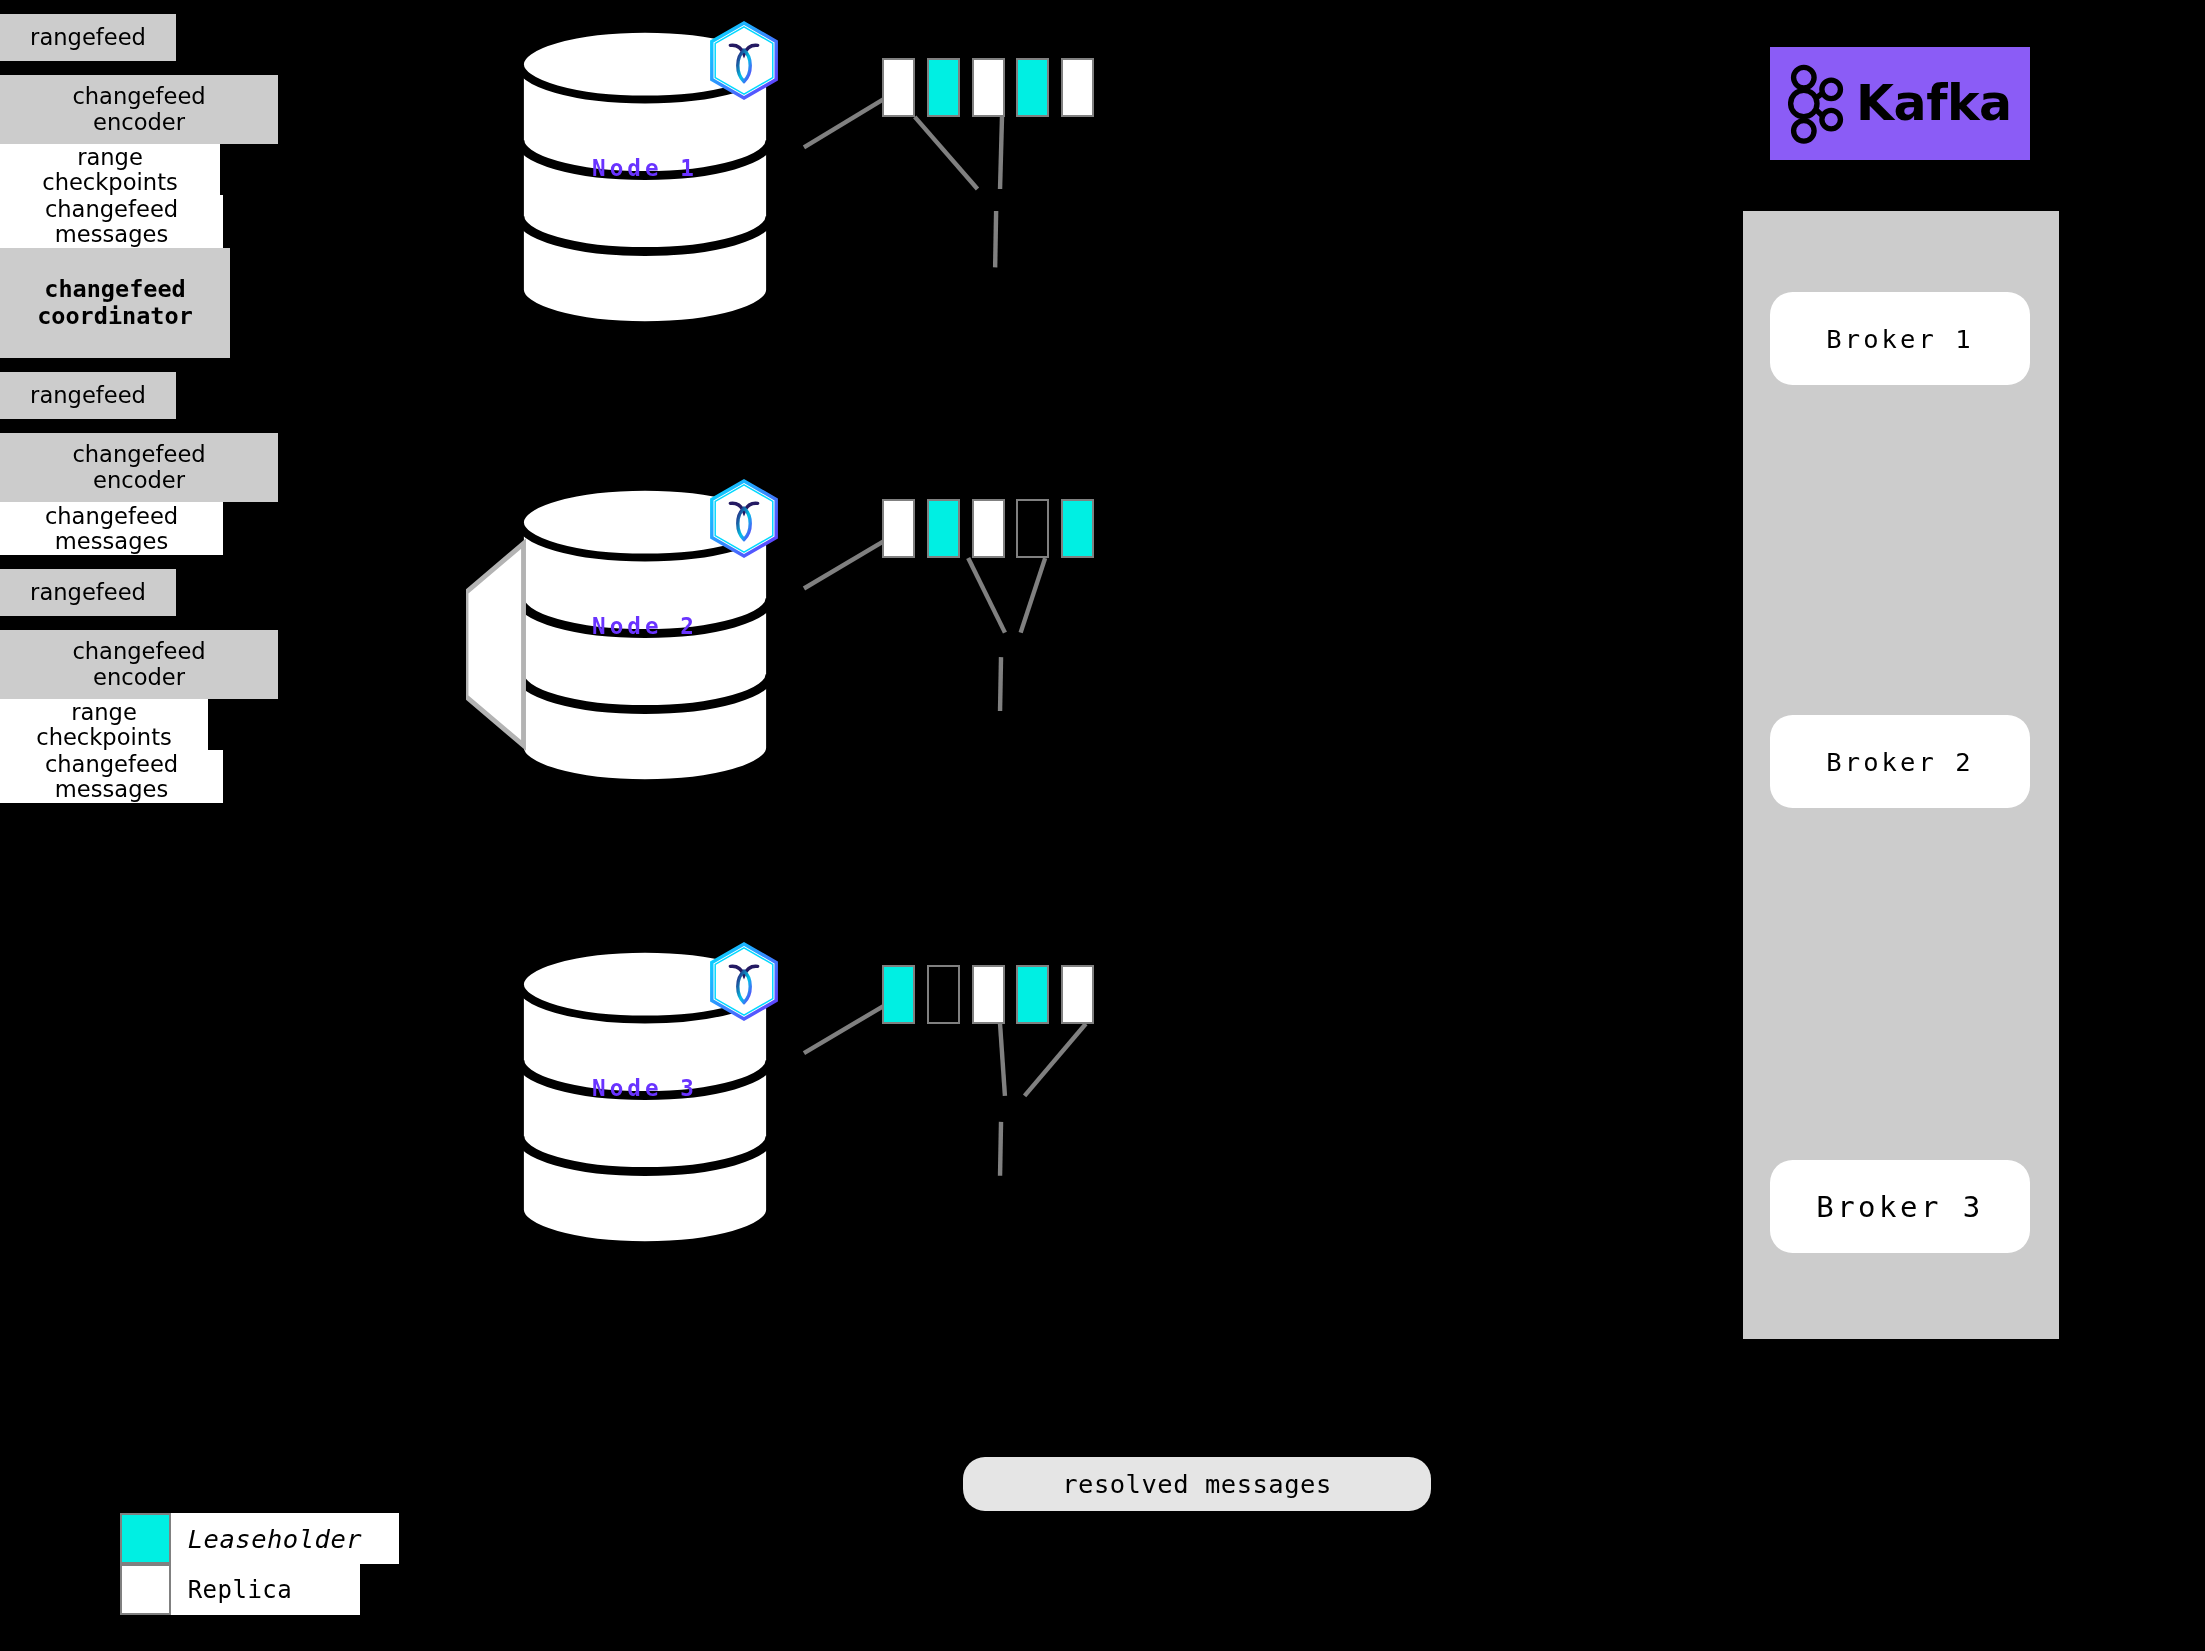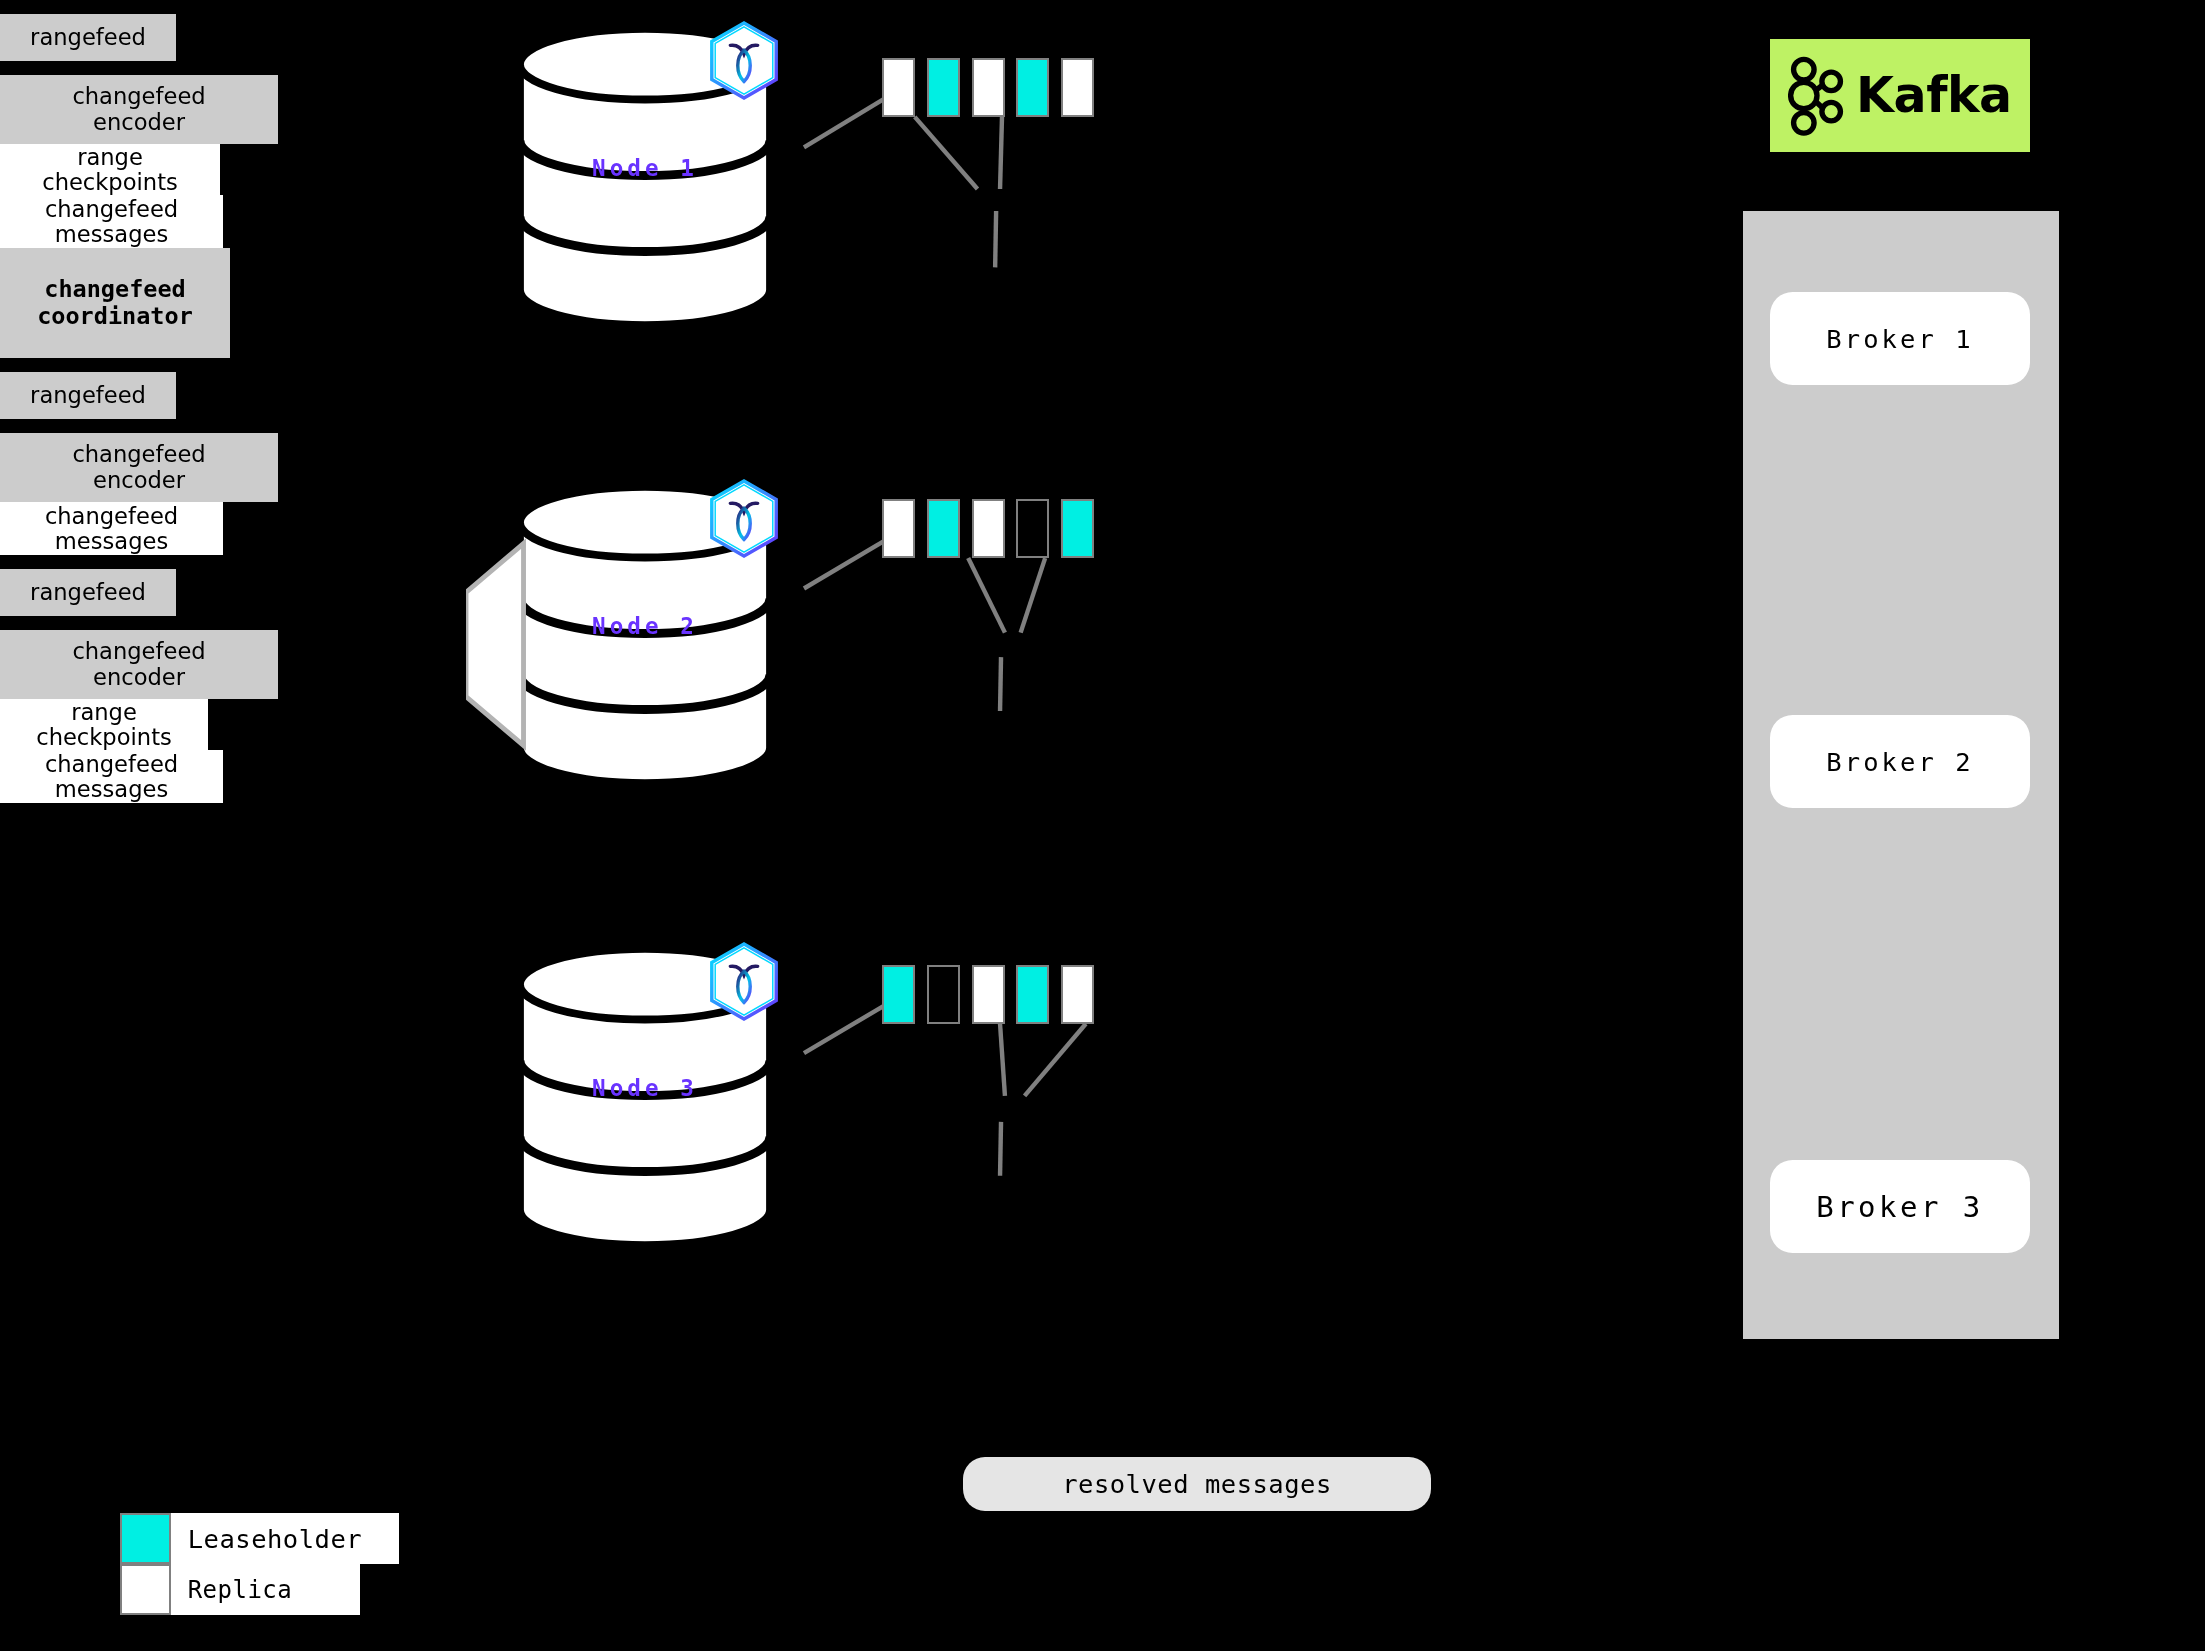--- a/index.html
+++ b/index.html
@@ -41,8 +41,9 @@
 
   
   .kafka-logo{
-    background:#bef264;display:flex;align-items:center;justify-content:center;
+    background:#8b5cf6;display:flex;align-items:center;justify-content:center;
     gap:8.8px;
+    margin-top:8px;
   }
   .kafka-word{
     font-family:"DejaVu Sans","Liberation Sans",sans-serif;

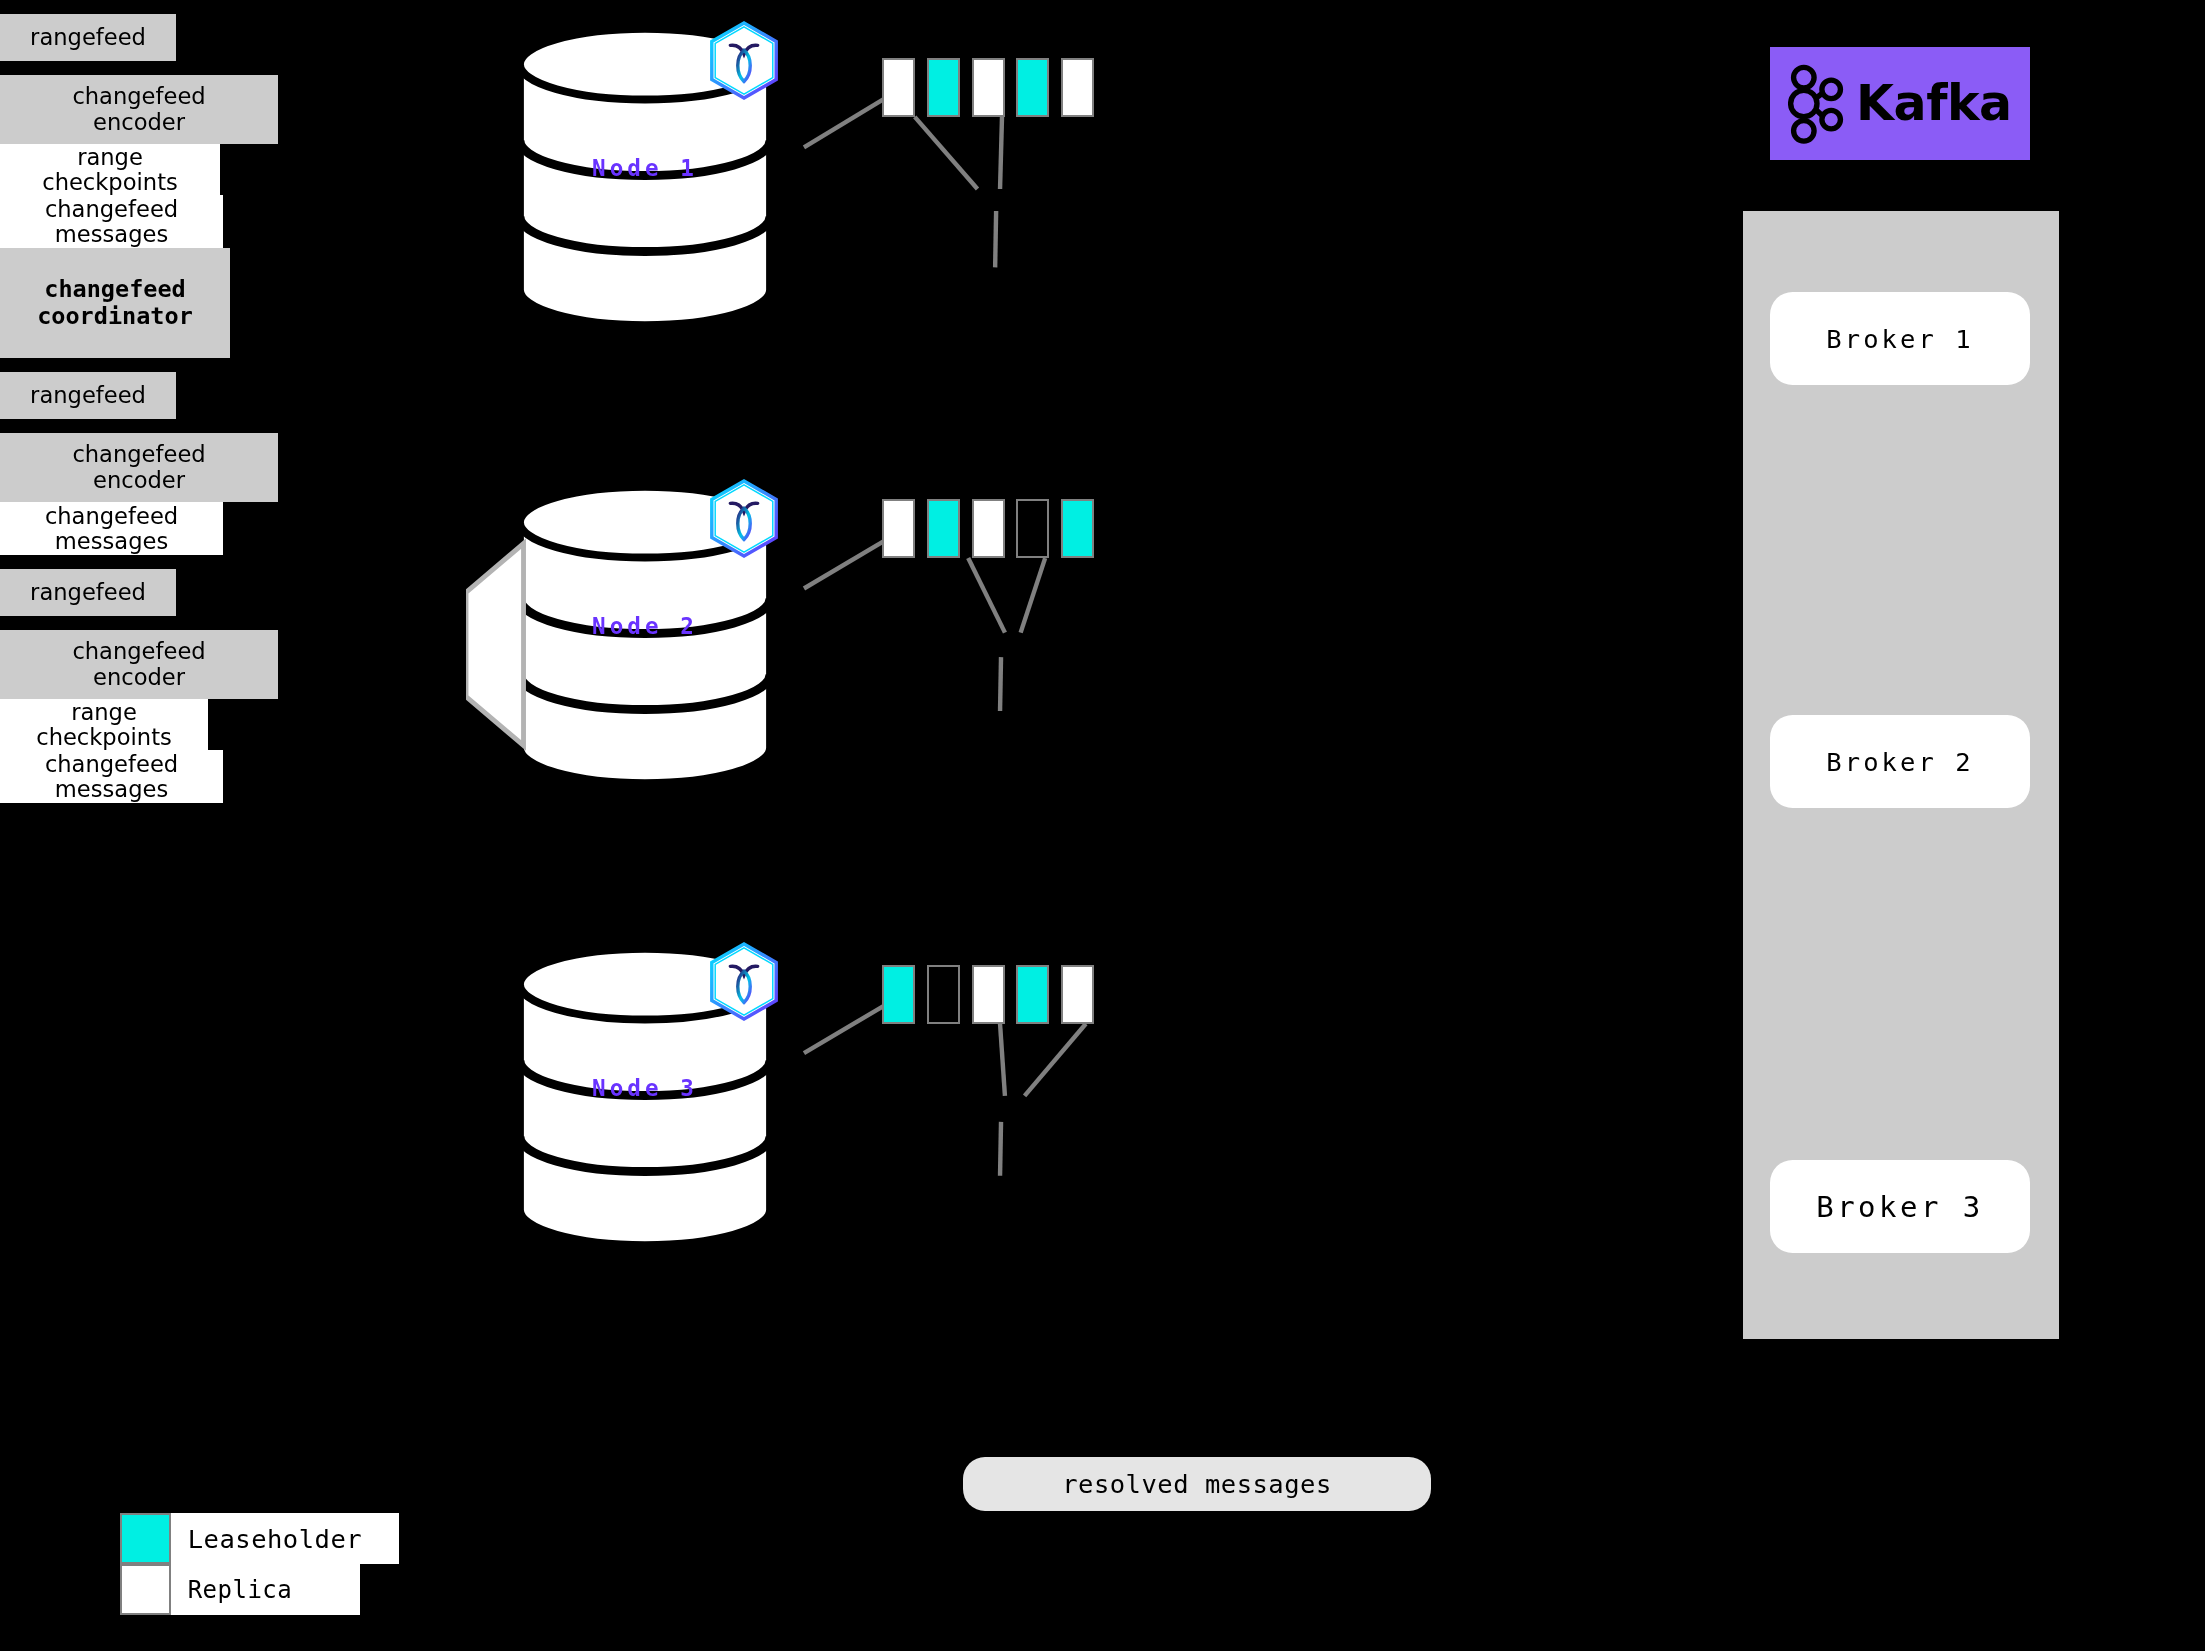--- a/index.html
+++ b/index.html
@@ -308,7 +308,7 @@
 <div class="pill" style="position:absolute;left:963px;top:1457px;width:468px;height:54px;font-size:25.5px;">resolved messages</div>
 
 <div class="abs" style="left:120px;top:1513px;width:324px;height:118px;">
-  <div style="position:absolute;left:0;top:0;display:flex;align-items:flex-end;">
+  <div style="position:absolute;left:0;top:0;display:flex;align-items:flex-end;font-style:italic;">
     <div class="legend-sw leaseholder" style="width:51px;height:51px;background:#00EFE3;"></div>
     <div class="legend-lab" style="height:51px;width:211px;font-size:25.5px;">Leaseholder</div>
   </div>

